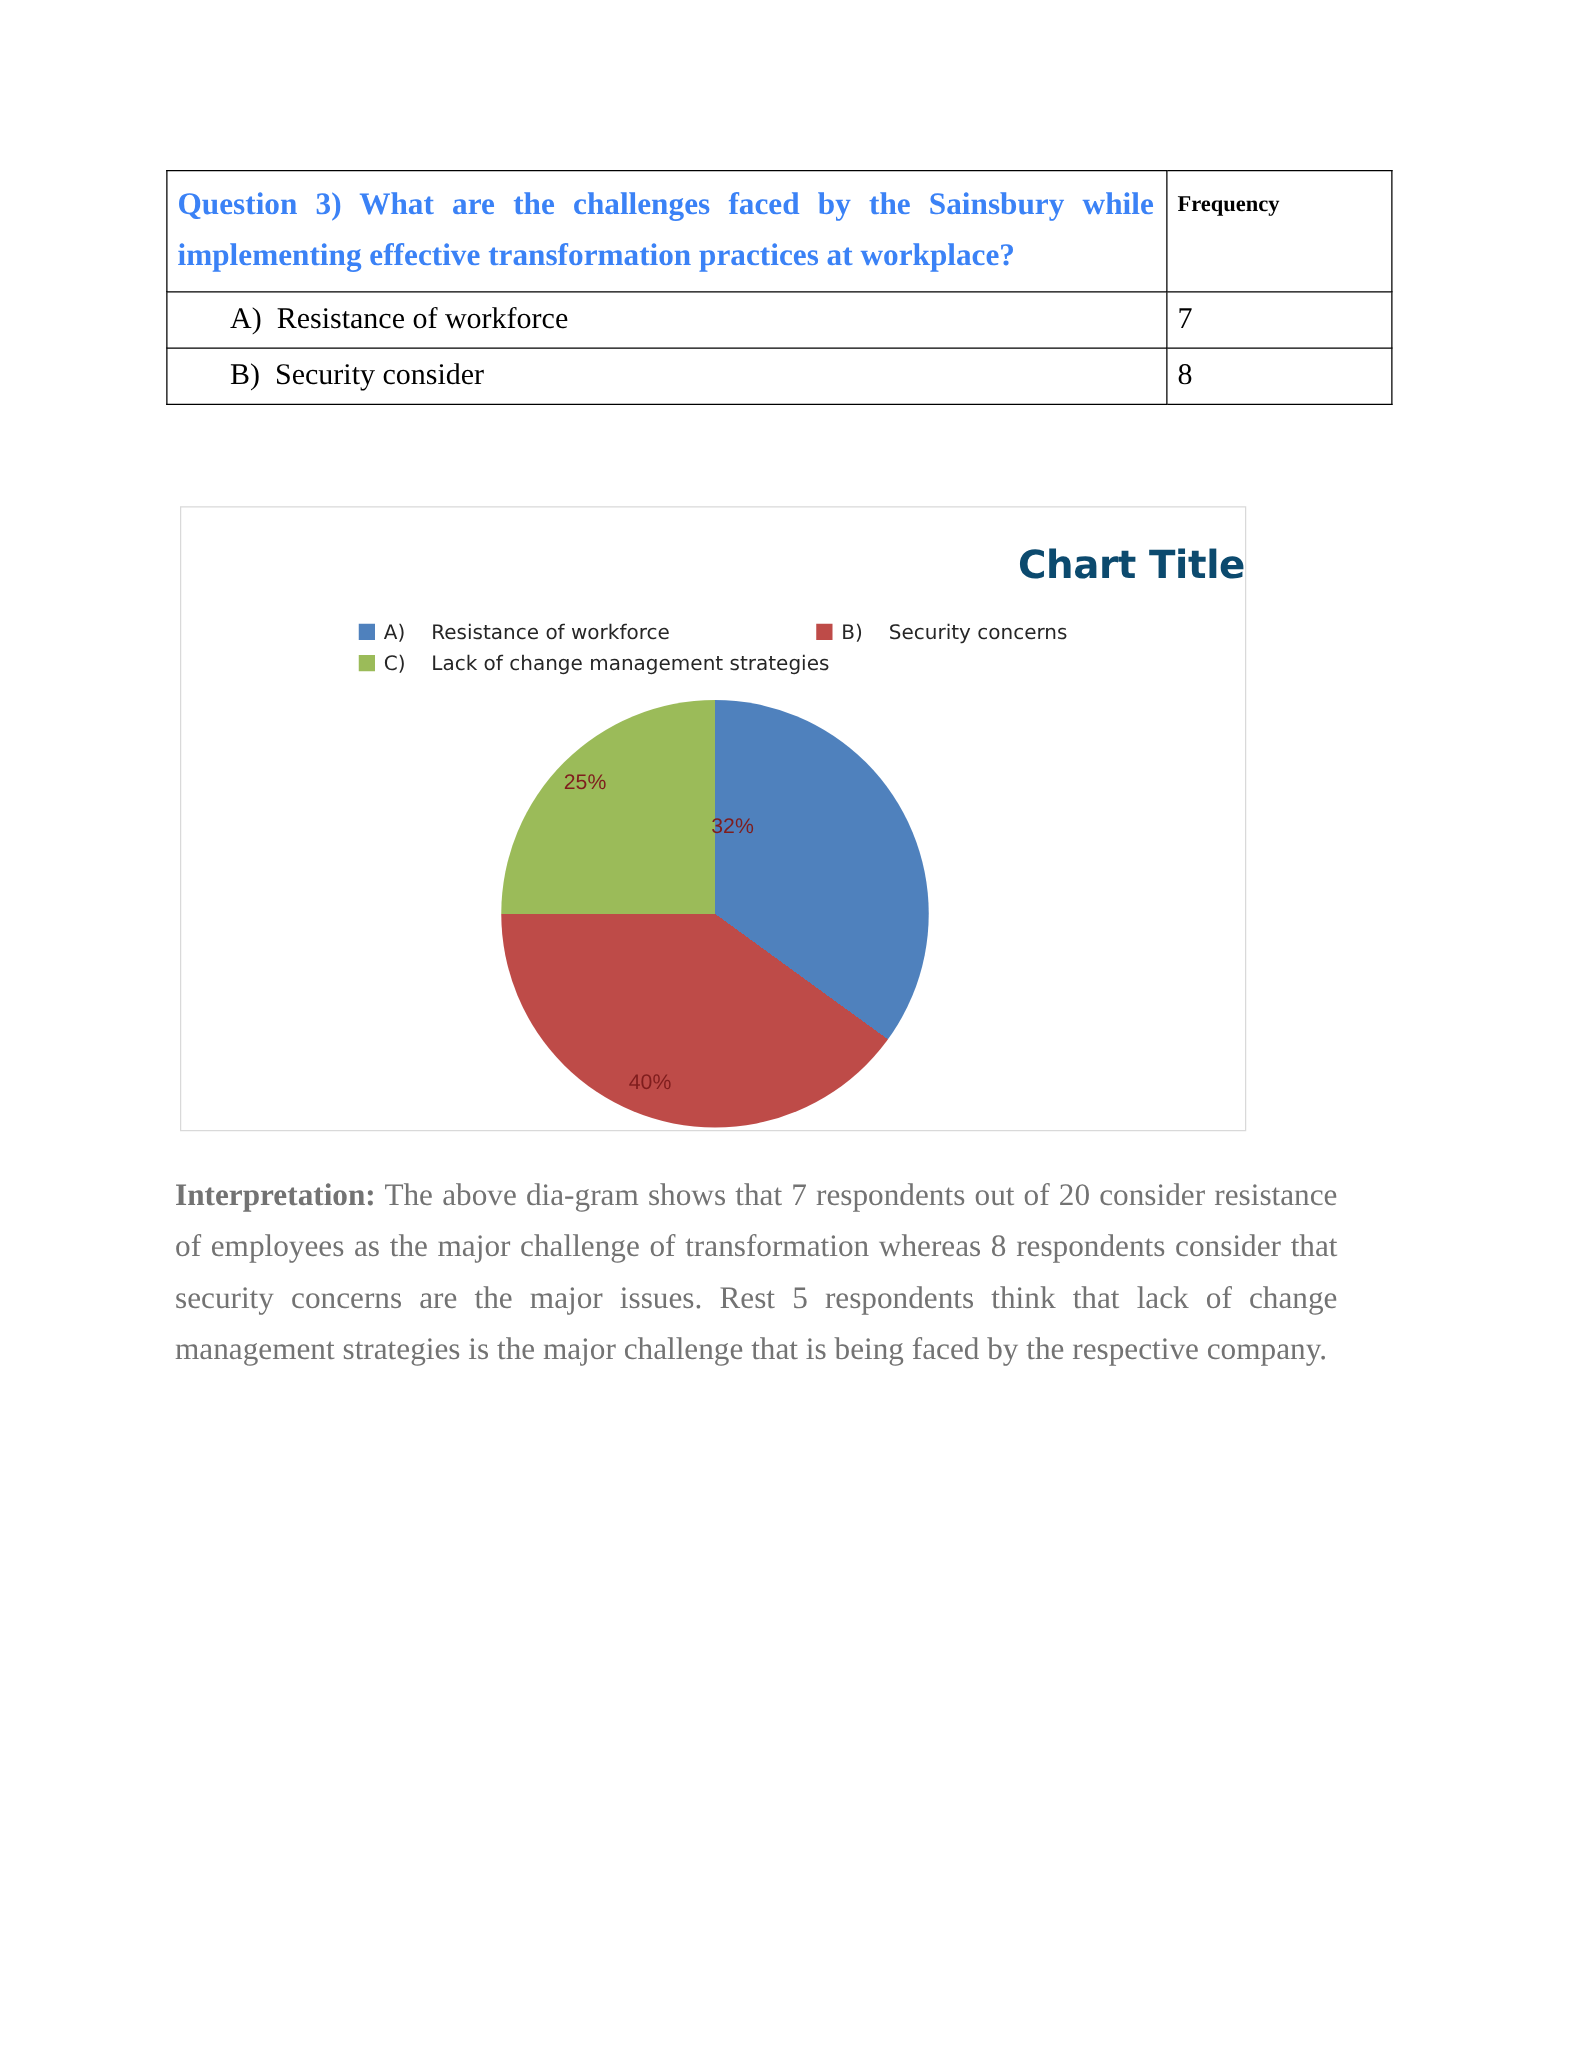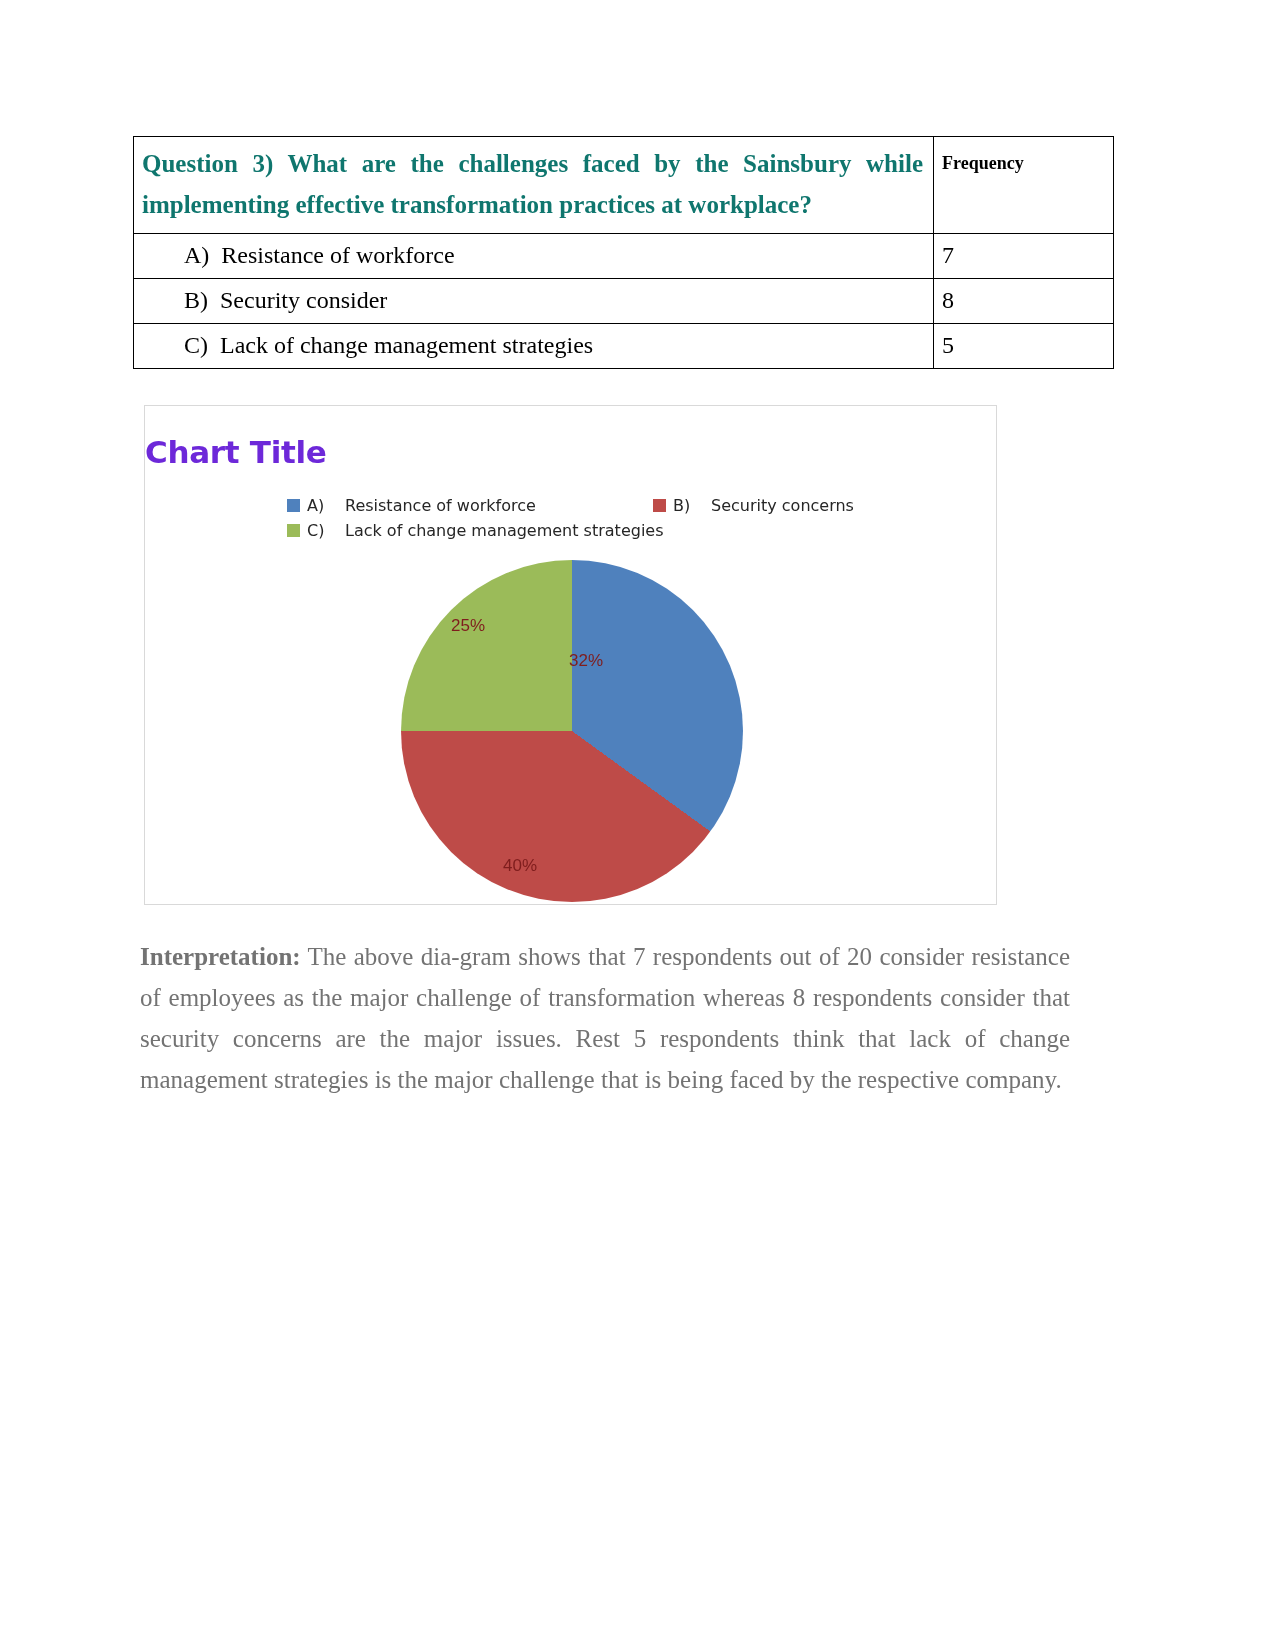--- a/index.html
+++ b/index.html
@@ -39,7 +39,7 @@
     line-height: 41px;
     text-align: justify;
     text-align-last: justify;
-    color: #0f766e;
+    color: #3b82f6;
     padding-right: 2px;
   }
   .q-head-text .lastline {

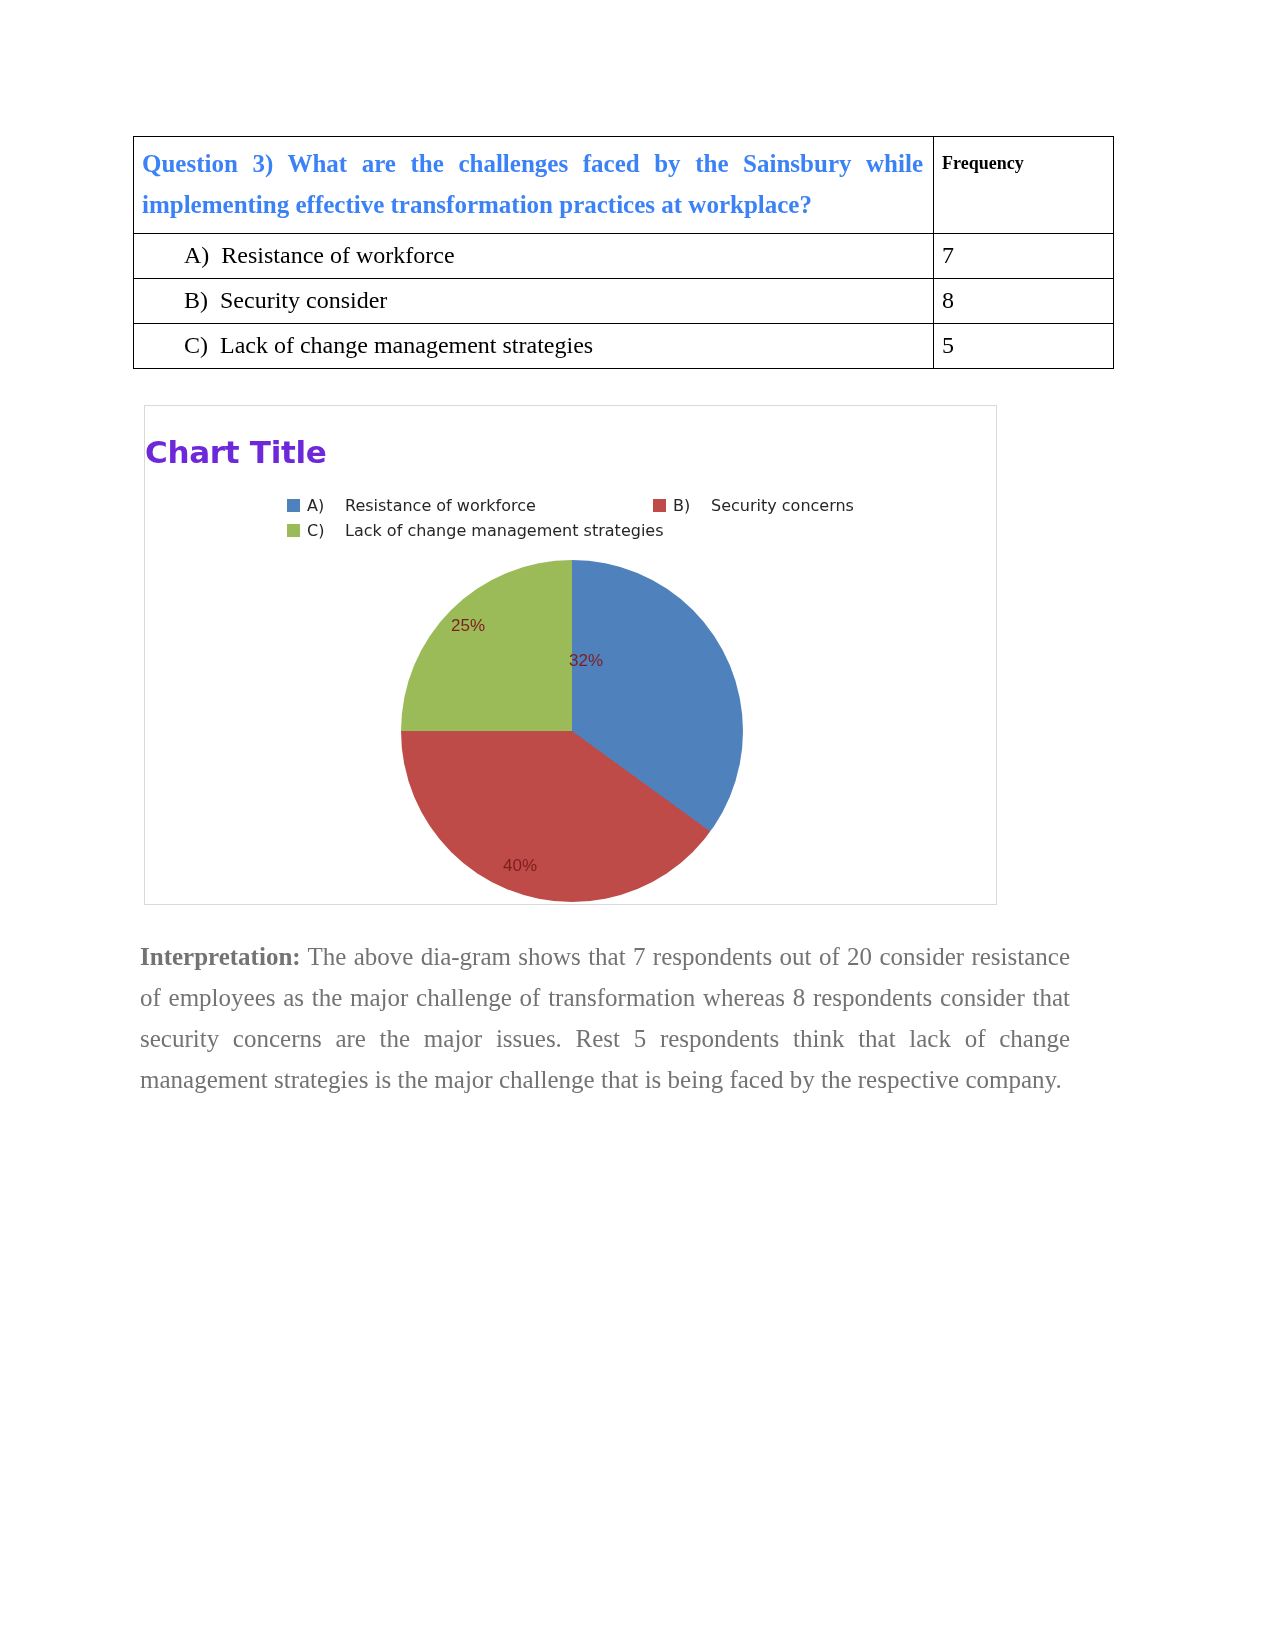--- a/index.html
+++ b/index.html
@@ -180,10 +180,6 @@
       <tr>
         <td class="opt-cell">B)  Security consider</td>
         <td class="freq-cell">8</td>
-      </tr>
-      <tr>
-        <td class="opt-cell">C)  Lack of change management strategies</td>
-        <td class="freq-cell">5</td>
       </tr>
     </tbody>
   </table>

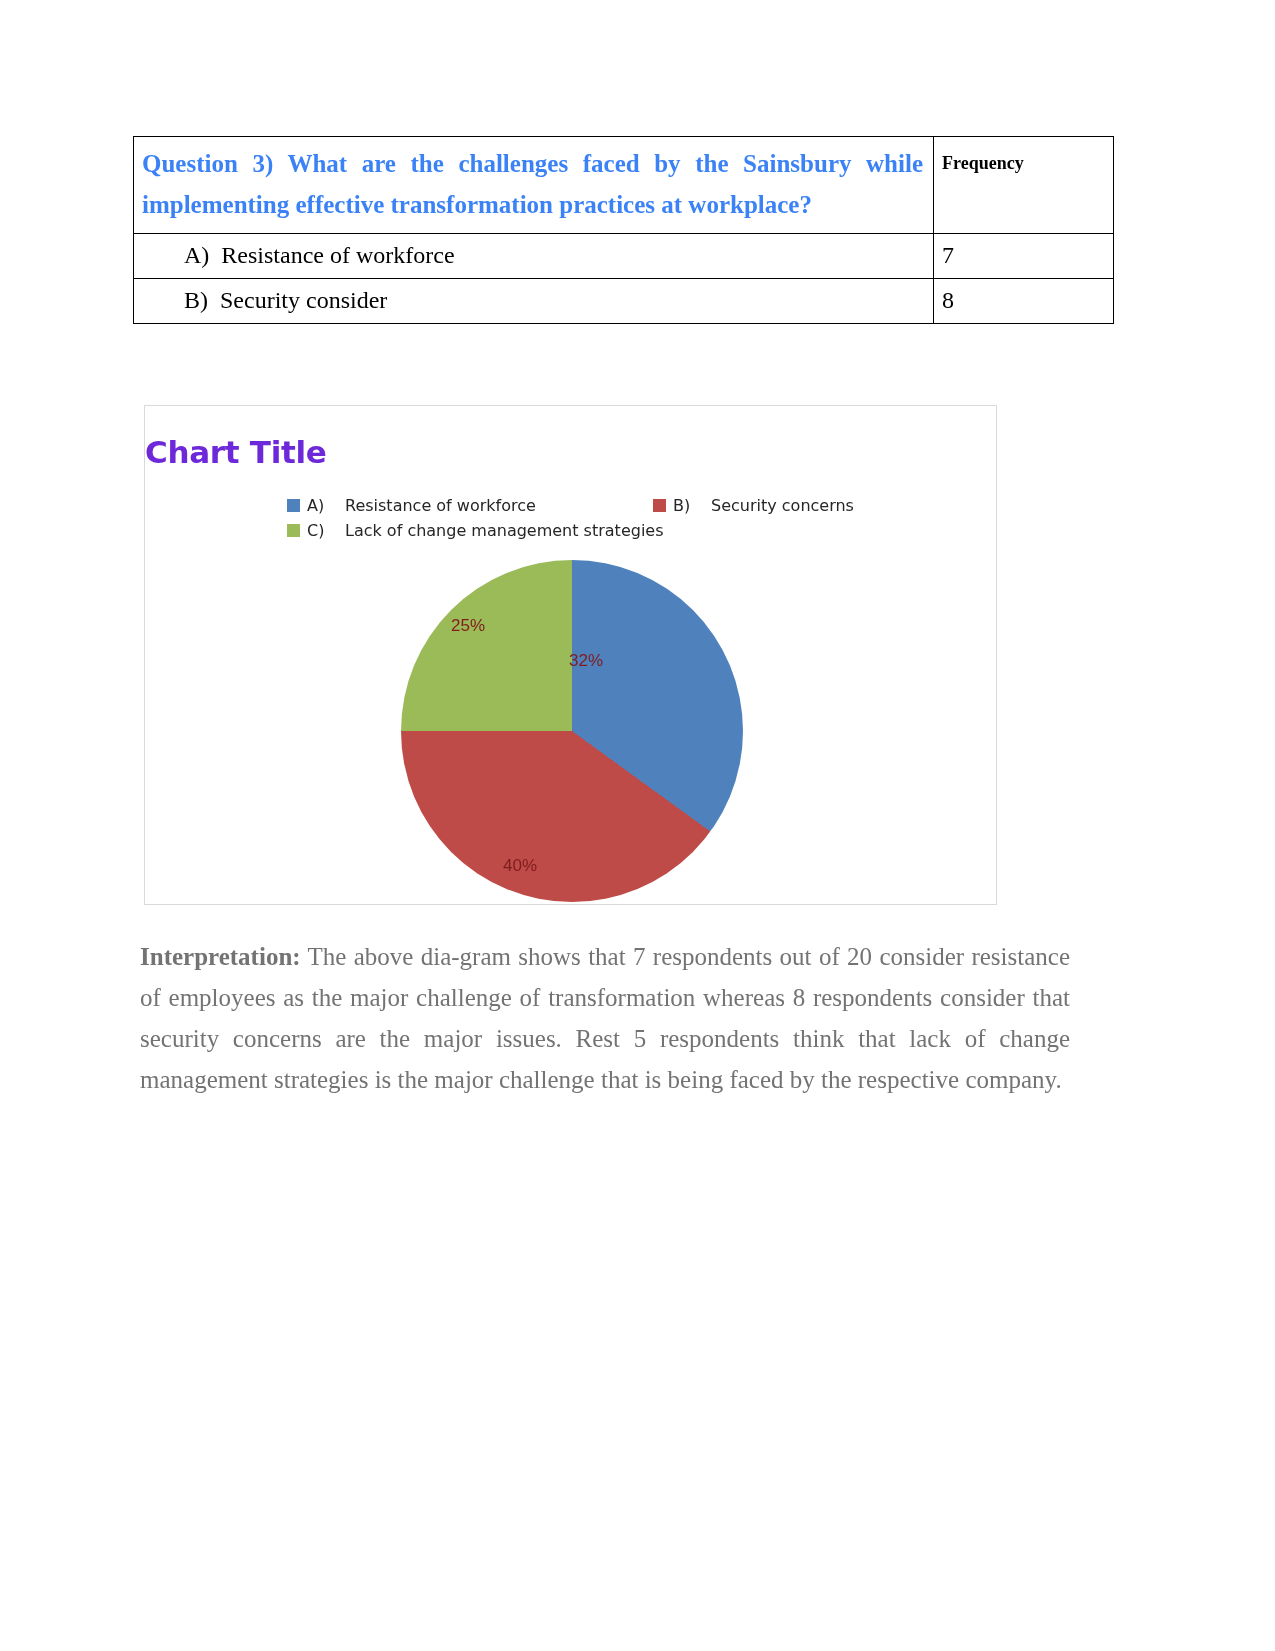--- a/index.html
+++ b/index.html
@@ -78,10 +78,10 @@
     left: 0;
     right: 0;
     top: 28px;
-    text-align: left;
+    text-align: right;
     font-size: 31px;
     font-weight: bold;
-    color: #6d28d9;
+    color: #0c4a6e;
     letter-spacing: -0.3px;
   }
 

